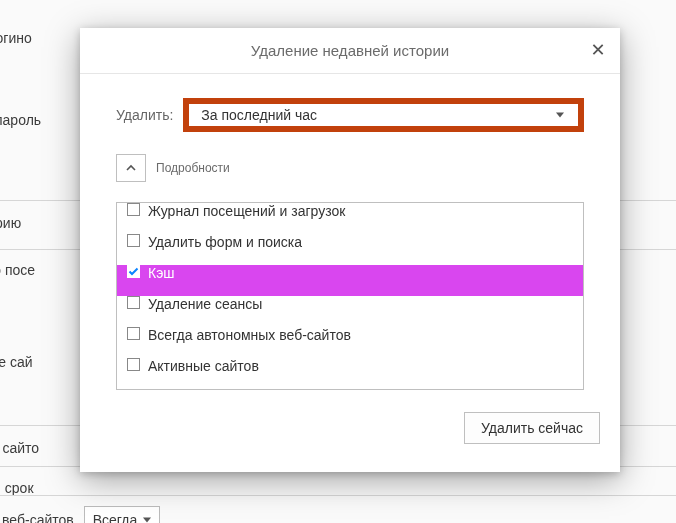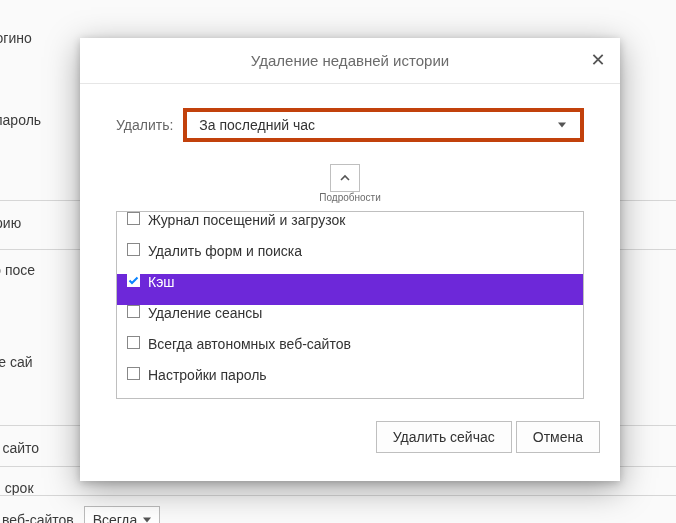--- a/index.html
+++ b/index.html
@@ -56,7 +56,7 @@
 
 .dialog {
   position: absolute;
-  left: 80px; top: 38px;
+  left: 80px; top: 28px;
   width: 540px;
   background: #fff;
   box-shadow: 0 8px 32px rgba(0,0,0,.35), 0 2px 8px rgba(0,0,0,.2);

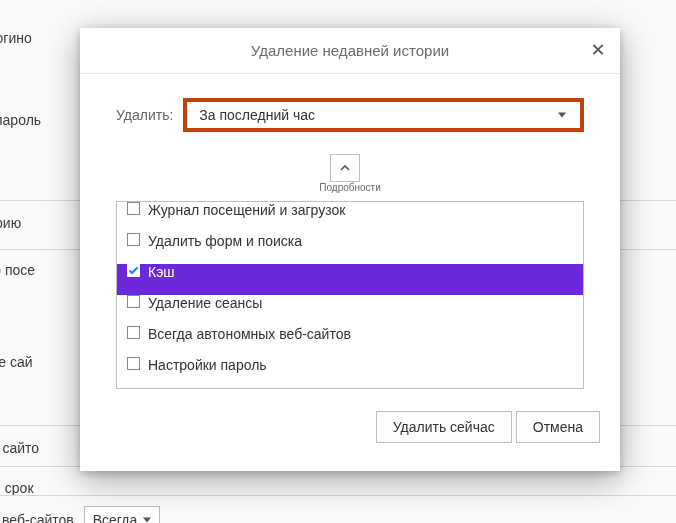--- a/index.html
+++ b/index.html
@@ -84,7 +84,7 @@
 .field-label { color: #666; margin-right: 10px; }
 .select {
   flex: 1;
-  border: 4px solid #c2410c;
+  border: 6px solid #c2410c;
   height: 34px;
   display: flex; align-items: center;
   padding: 0 12px;

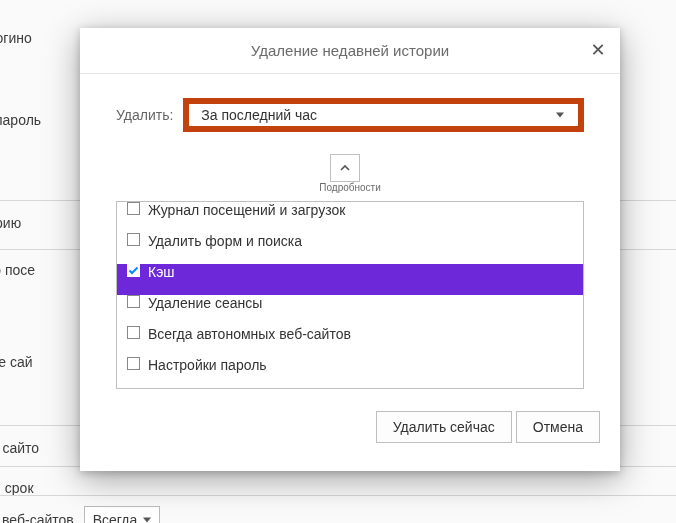--- a/index.html
+++ b/index.html
@@ -104,10 +104,9 @@
 }
 .details-toggle {
   display: flex; align-items: center;
-  margin-bottom: 8px;
+  margin-bottom: 20px;
   color: #6b6b6b;
-  font-size: 10px;
-  flex-direction: column;
+  font-size: 12px;
 }
 .toggle-btn {
   width: 30px; height: 28px;

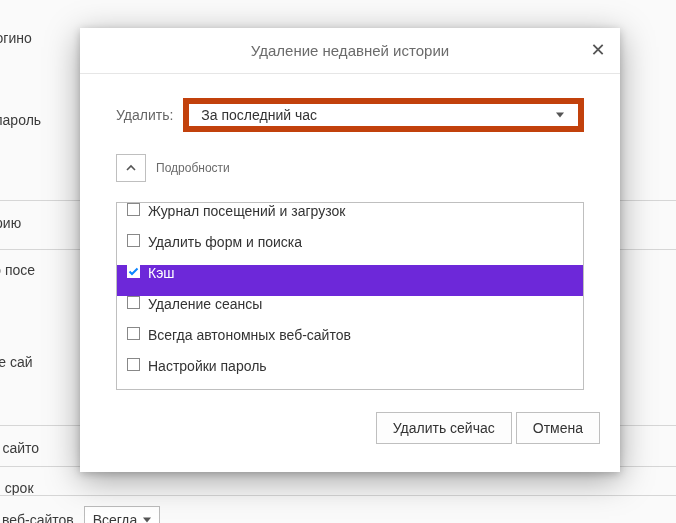--- a/index.html
+++ b/index.html
@@ -127,7 +127,7 @@
   cursor: pointer;
 }
 .list-item.selected {
-  background: #6d28d9;
+  background: #d946ef;
   color: #fff;
 }
 .cb {

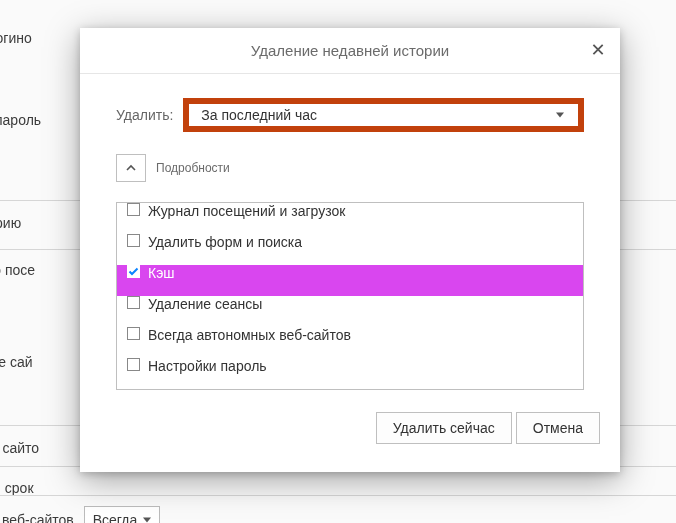--- a/index.html
+++ b/index.html
@@ -228,7 +228,7 @@
         </div>
         <div class="list-item">
           <span class="cb"></span>
-          <span>Настройки пароль</span>
+          <span>Активные сайтов</span>
         </div>
       </div>
   </div>

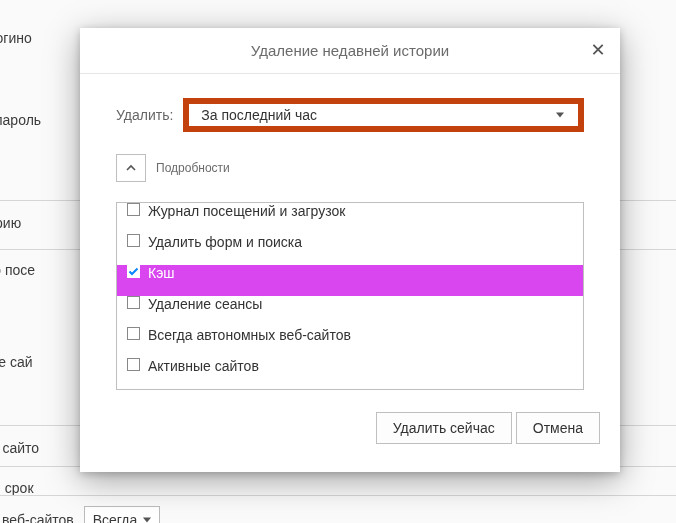--- a/index.html
+++ b/index.html
@@ -234,7 +234,6 @@
   </div>
   <div class="dialog-footer">
     <div class="btn">Удалить сейчас</div>
-    <div class="btn">Отмена</div>
   </div>
 </div>
 

